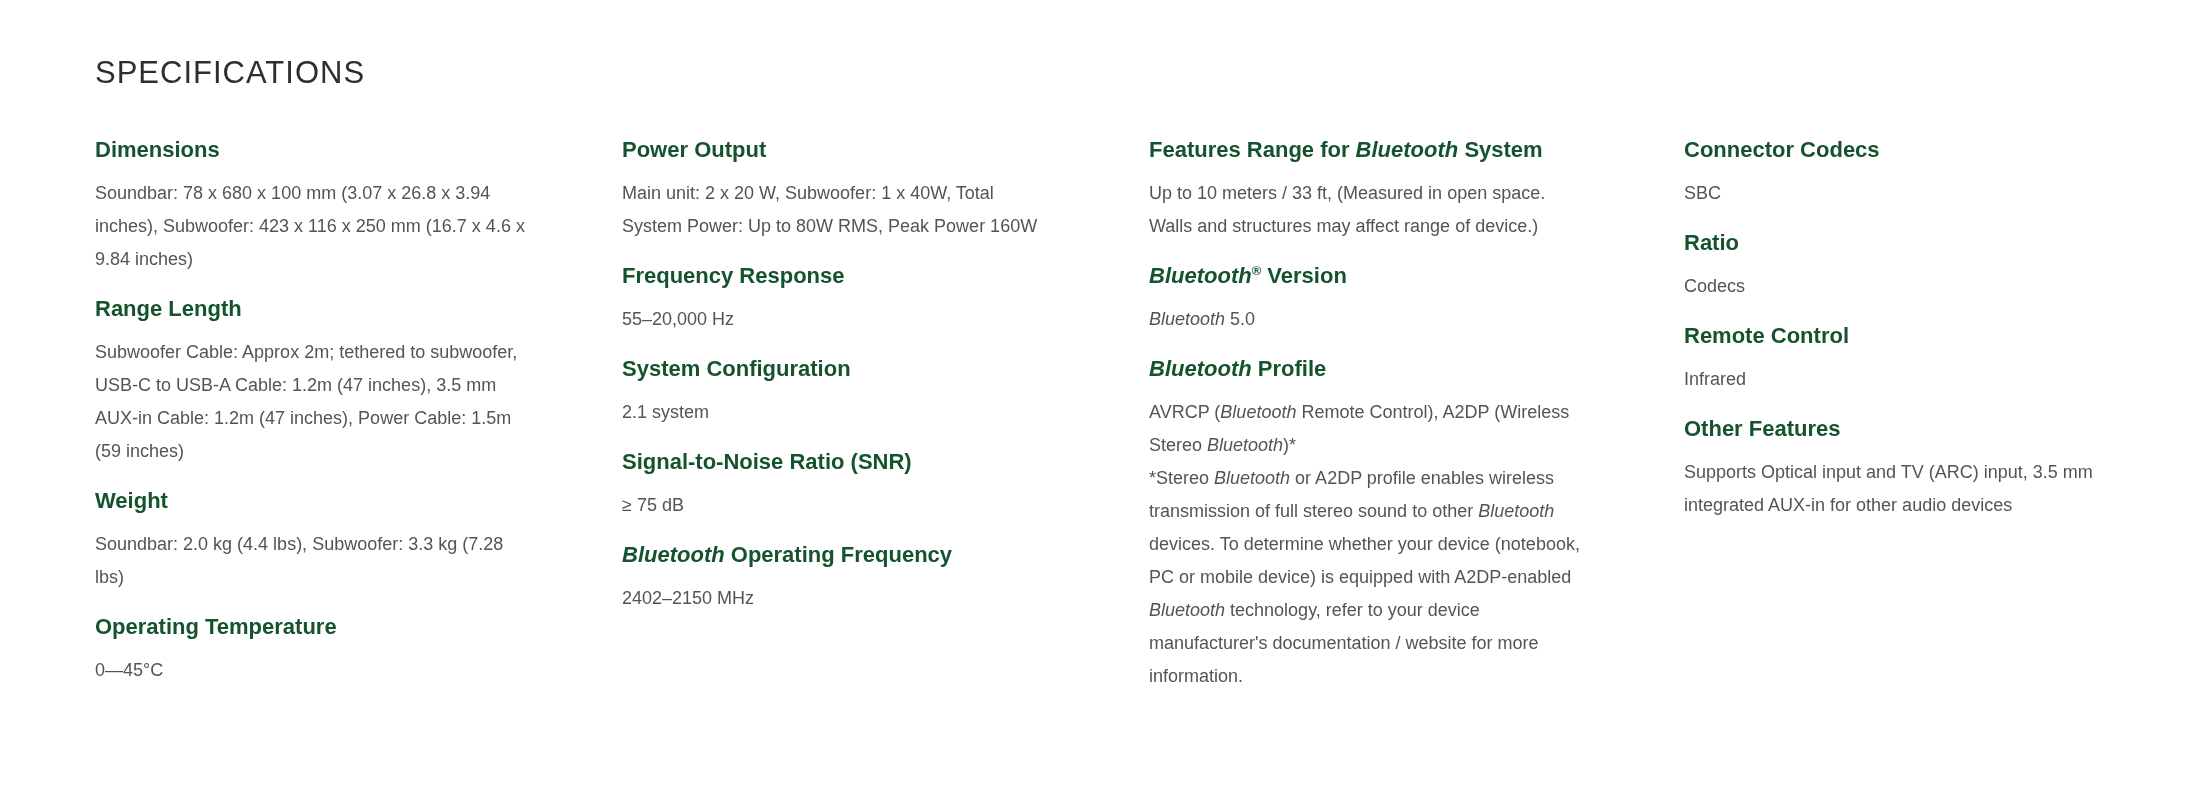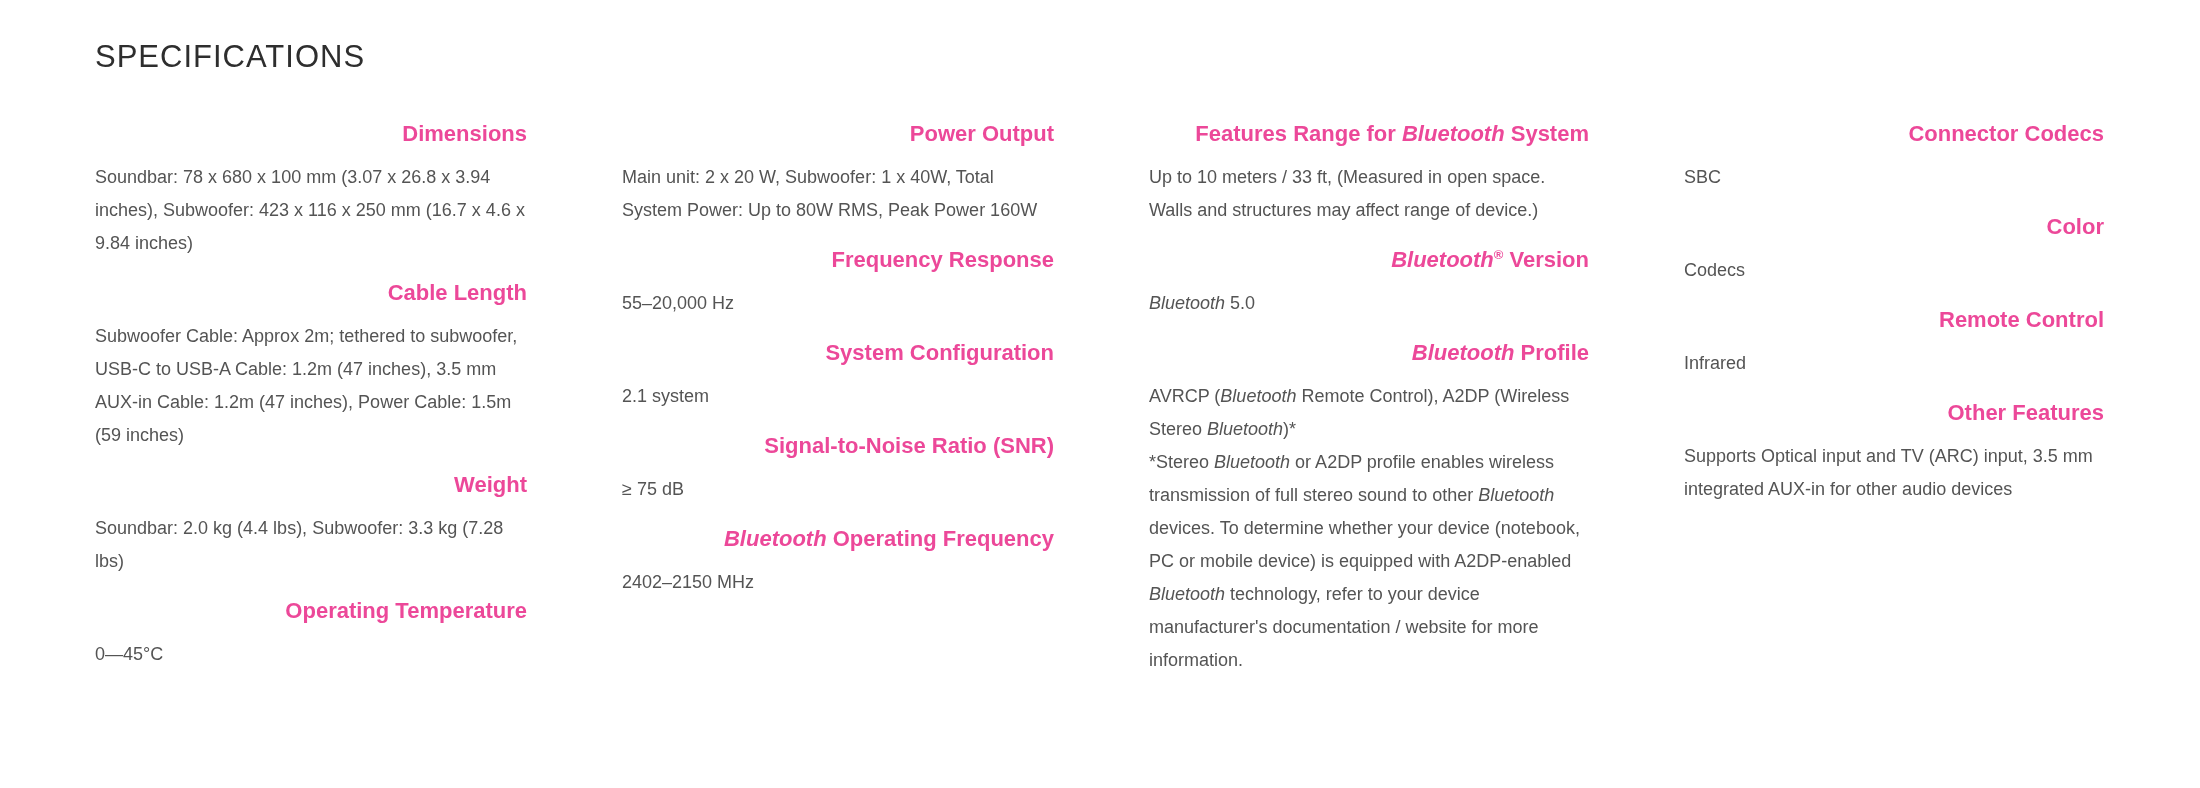--- a/index.html
+++ b/index.html
@@ -10,7 +10,7 @@
     height: 698px;
     background: #ffffff;
     font-family: "Liberation Sans", sans-serif;
-    padding: 40px 0 0 95px;
+    padding: 56px 0 0 95px;
     overflow: hidden;
   }
   .page-title {

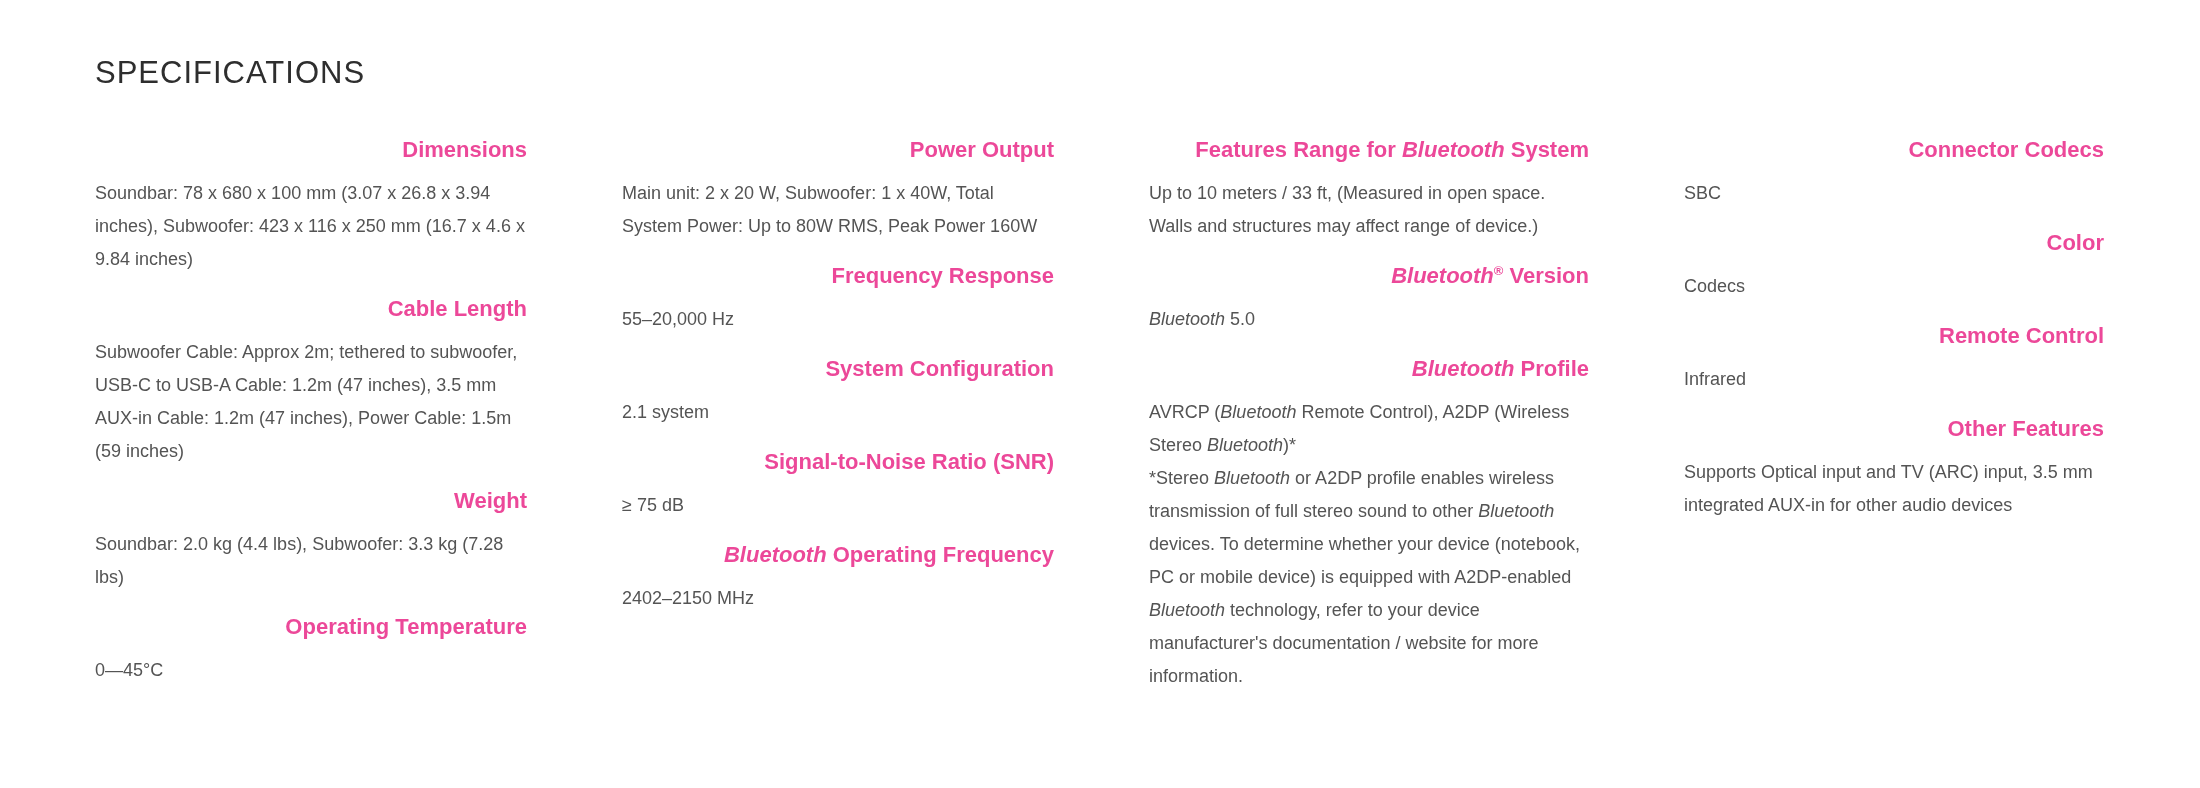--- a/index.html
+++ b/index.html
@@ -32,10 +32,9 @@
     margin: 0 0 11px 0;
     font-size: 22px;
     font-weight: 700;
-    color: #ec4899;
+    color: #14532d;
     line-height: 32px;
     white-space: nowrap;
-    text-align: right;
   }
   .spec-heading sup {
     font-size: 13px;

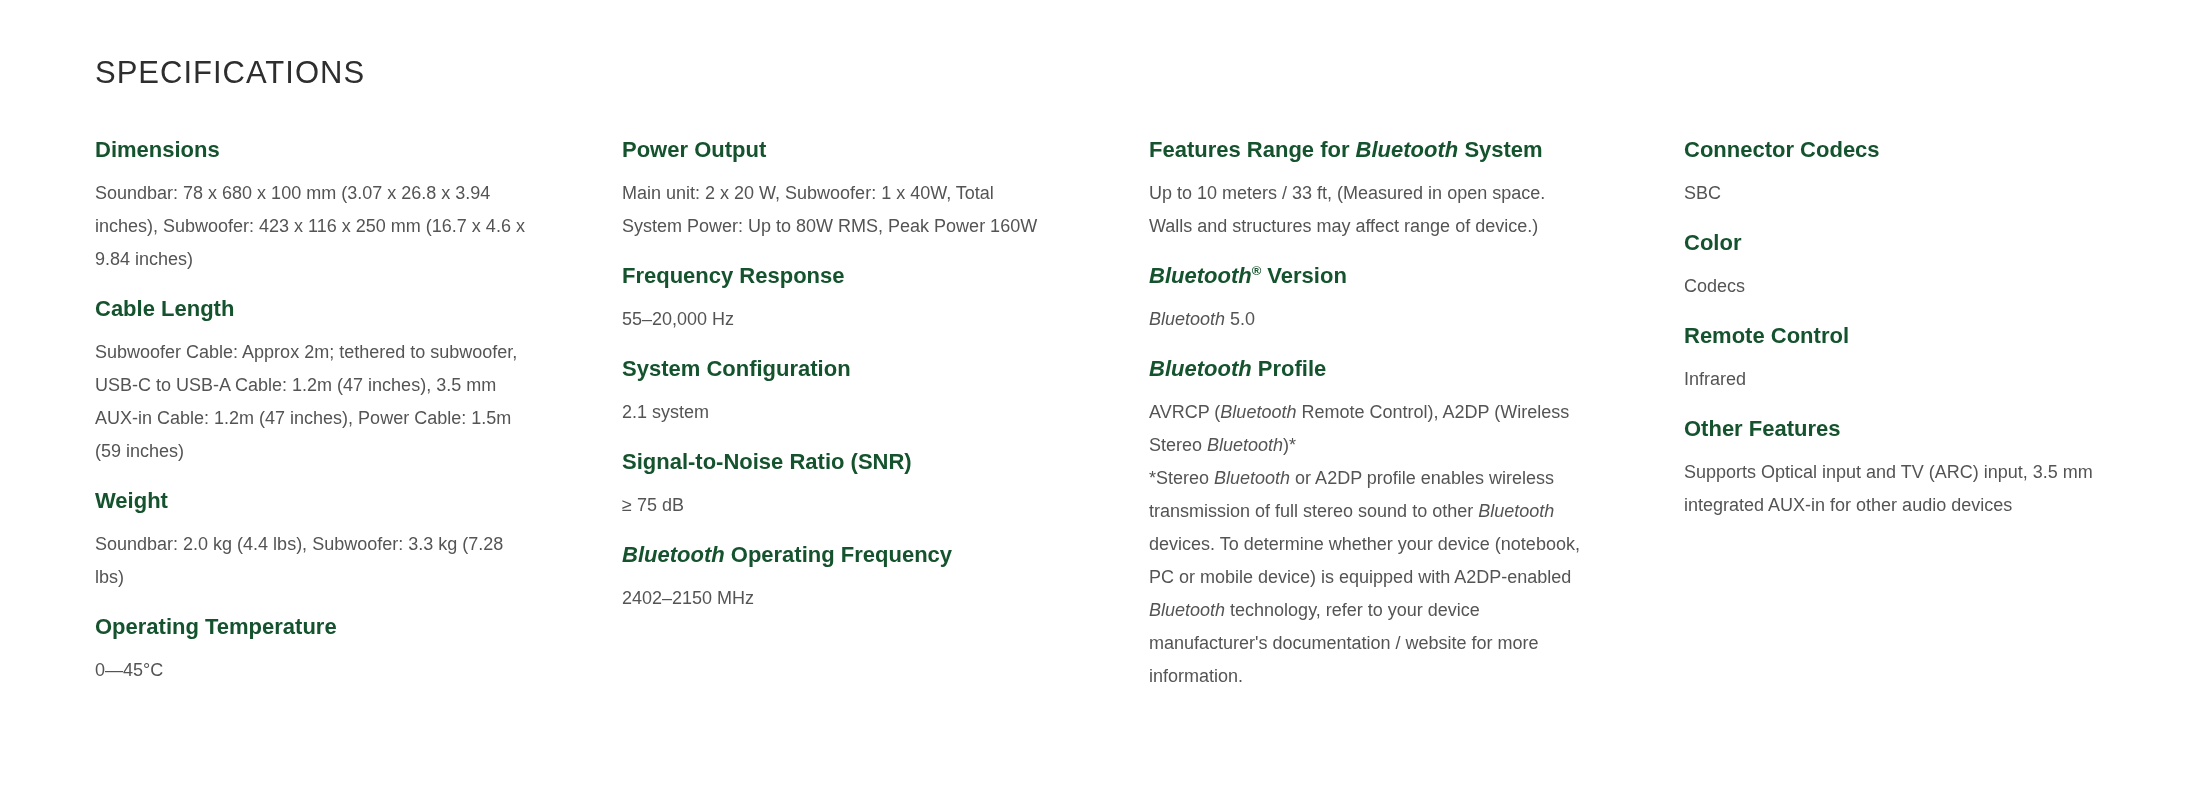--- a/index.html
+++ b/index.html
@@ -118,7 +118,7 @@
           <p class="spec-body"><span>SBC</span></p>
         </section>
         <section class="spec-section">
-          <h3 class="spec-heading"><span>Color</span></h3>
+          <h3 class="spec-heading"><span>Ratio</span></h3>
           <p class="spec-body"><span>Codecs</span></p>
         </section>
         <section class="spec-section">

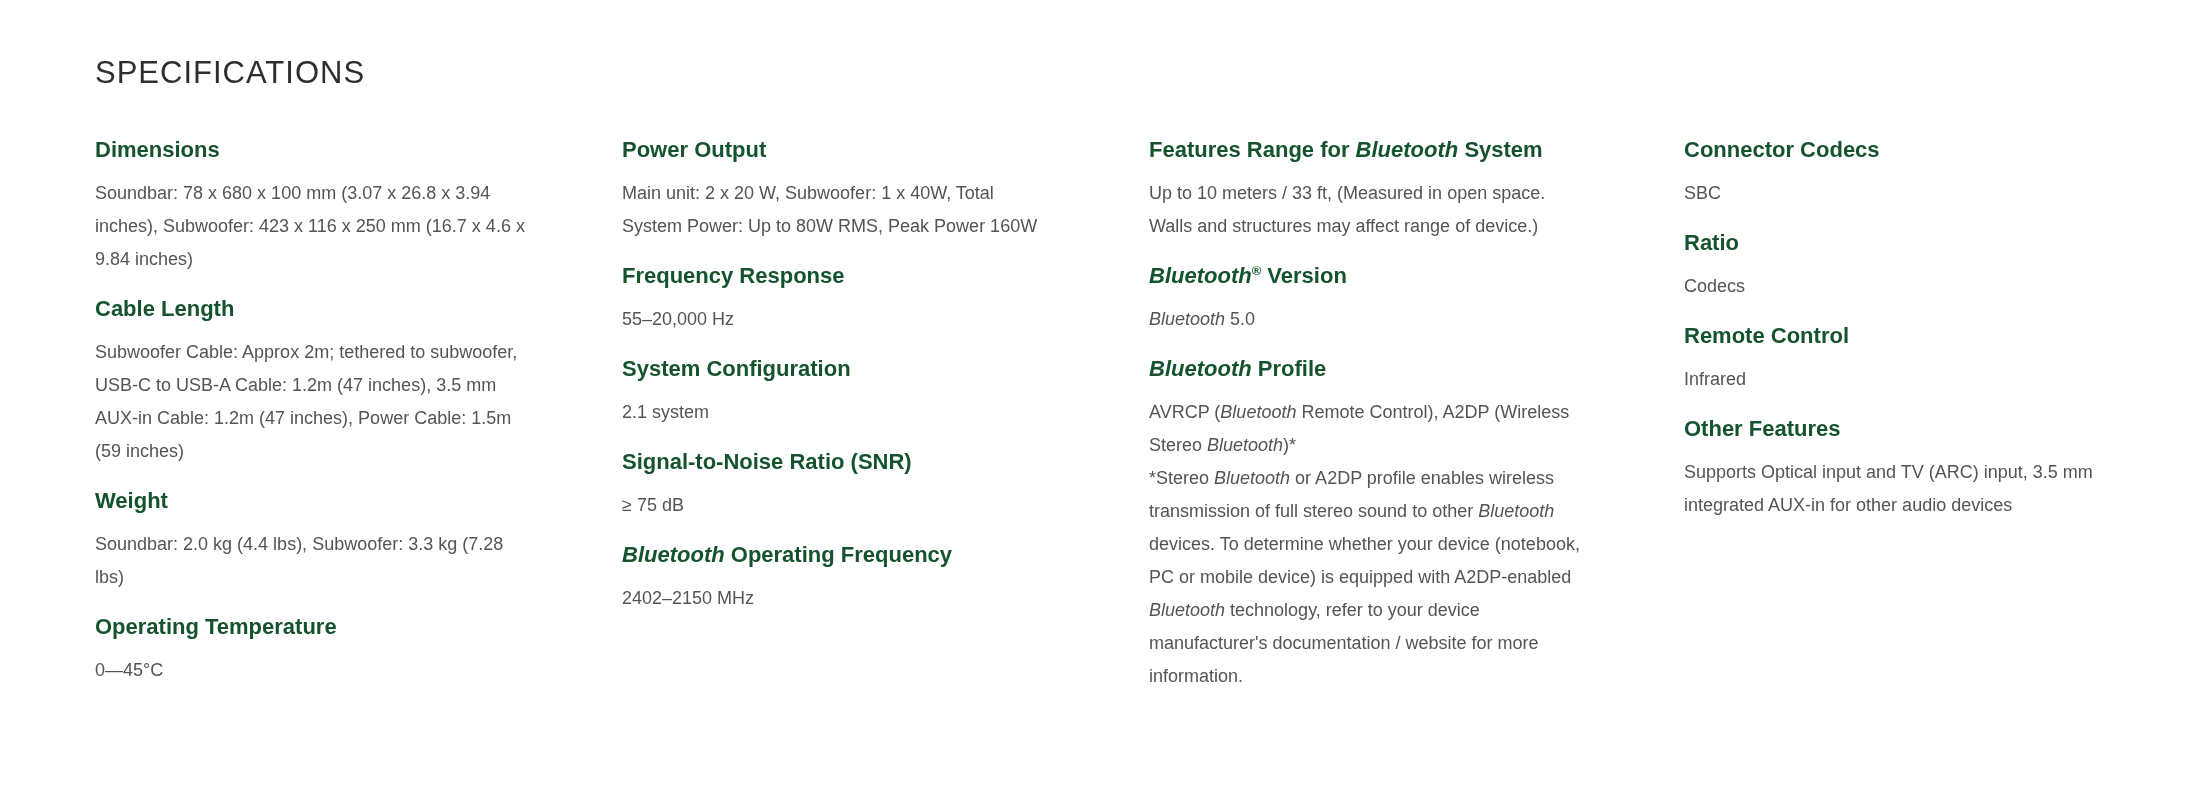--- a/index.html
+++ b/index.html
@@ -63,7 +63,7 @@
           <p class="spec-body"><span>Soundbar: 78 x 680 x 100 mm (3.07 x 26.8 x 3.94 inches), Subwoofer: 423 x 116 x 250 mm (16.7 x 4.6 x 9.84 inches)</span></p>
         </section>
         <section class="spec-section">
-          <h3 class="spec-heading"><span>Cable Length</span></h3>
+          <h3 class="spec-heading"><span>Range Length</span></h3>
           <p class="spec-body"><span>Subwoofer Cable: Approx 2m; tethered to subwoofer, USB-C to USB-A Cable: 1.2m (47 inches), 3.5 mm AUX-in Cable: 1.2m (47 inches), Power Cable: 1.5m (59 inches)</span></p>
         </section>
         <section class="spec-section">

